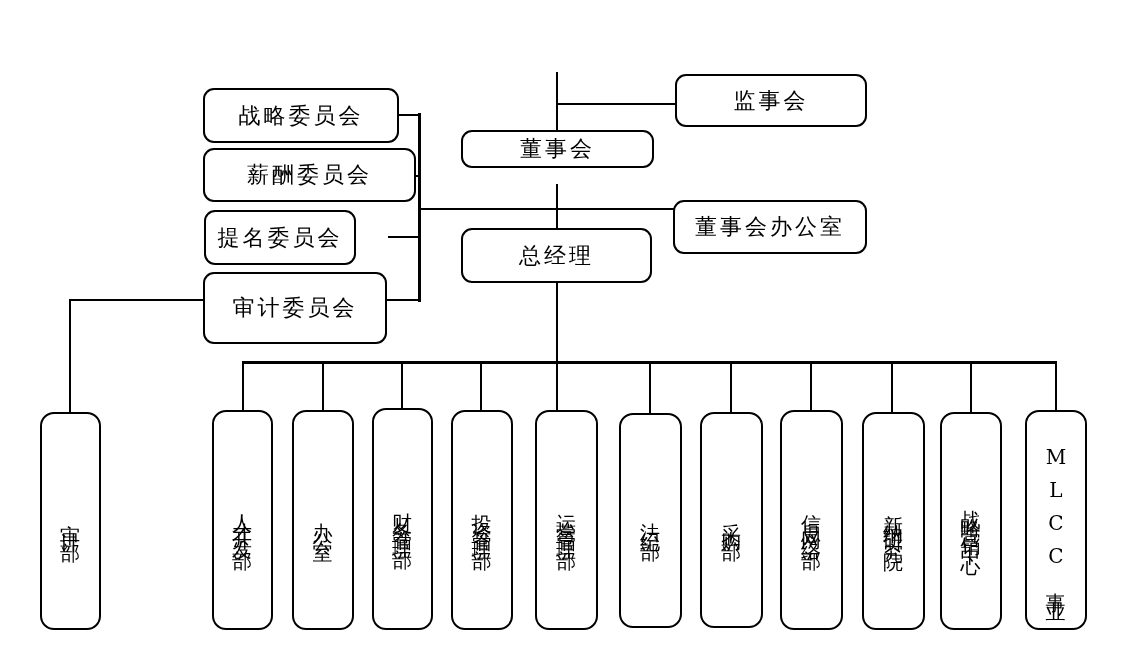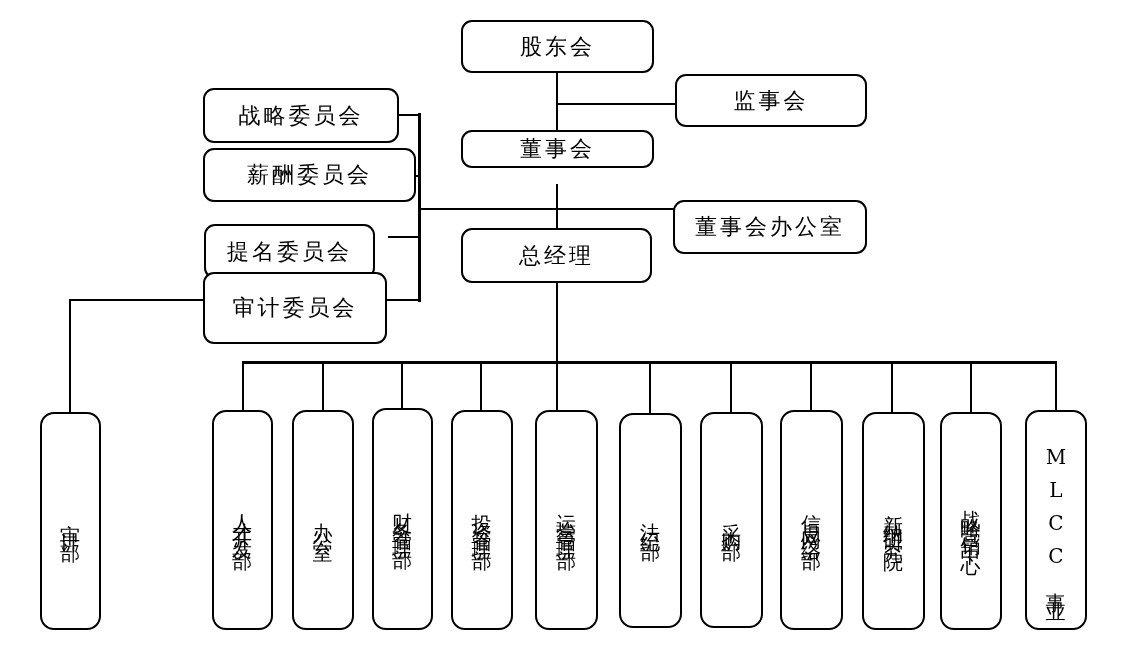--- a/index.html
+++ b/index.html
@@ -82,9 +82,6 @@
   <div class="line" style="left:69px;top:299px;width:134px;height:2px"></div>
   <div class="line" style="left:69px;top:299px;width:2px;height:113px"></div>
 
-  <div class="box" style="left:461px;top:20px;width:193px;height:53px">
-    <span class="lbl">股东会</span>
-  </div>
   <div class="box" style="left:675px;top:74px;width:192px;height:53px">
     <span class="lbl">监事会</span>
   </div>

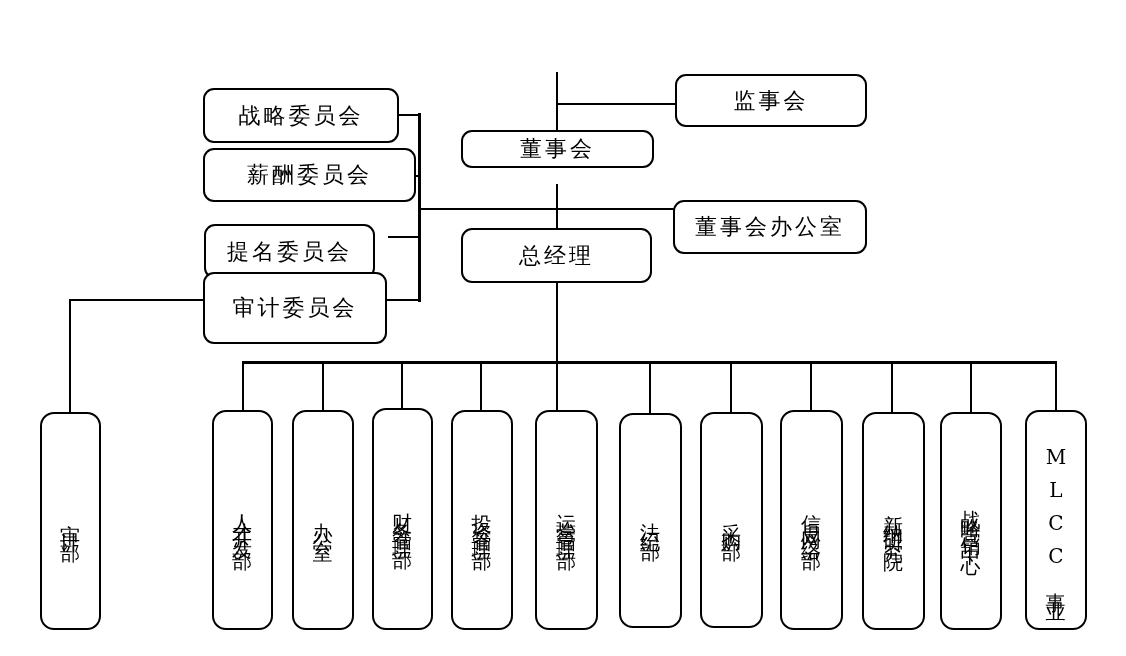--- a/index.html
+++ b/index.html
@@ -101,7 +101,7 @@
   <div class="box" style="left:203px;top:148px;width:213px;height:54px">
     <span class="lbl">薪酬委员会</span>
   </div>
-  <div class="box" style="left:204px;top:224px;width:171px;height:55px">
+  <div class="box" style="left:204px;top:210px;width:152px;height:55px">
     <span class="lbl">提名委员会</span>
   </div>
   <div class="box" style="left:203px;top:272px;width:184px;height:72px">

